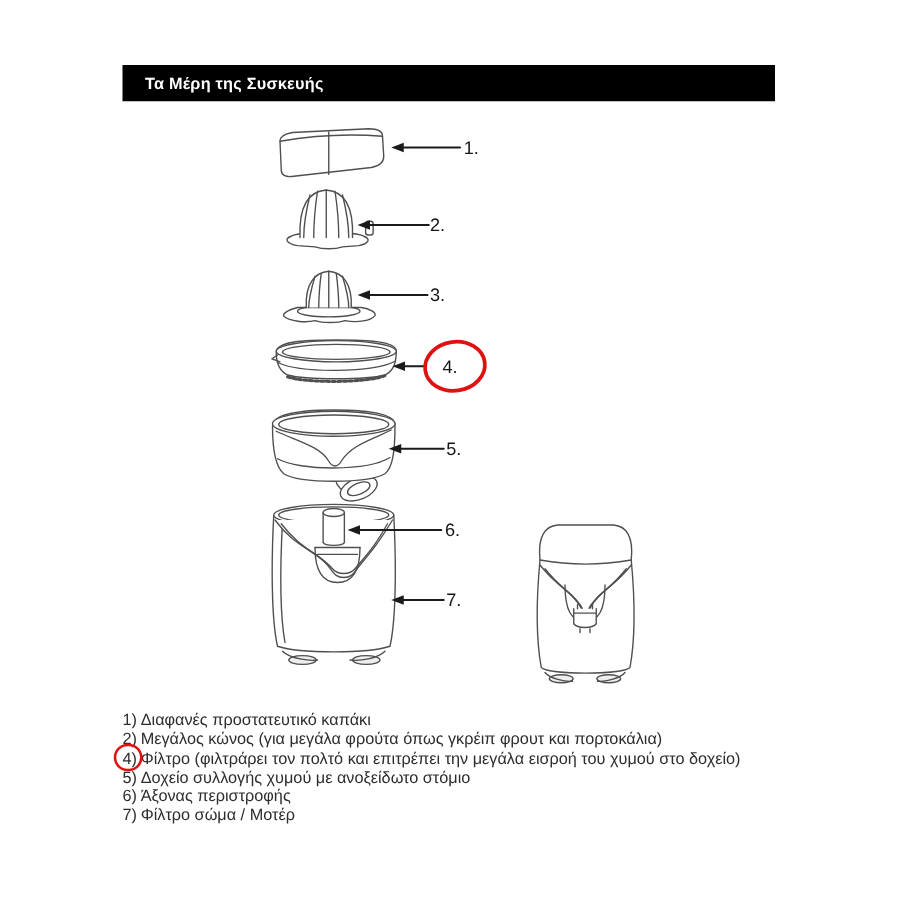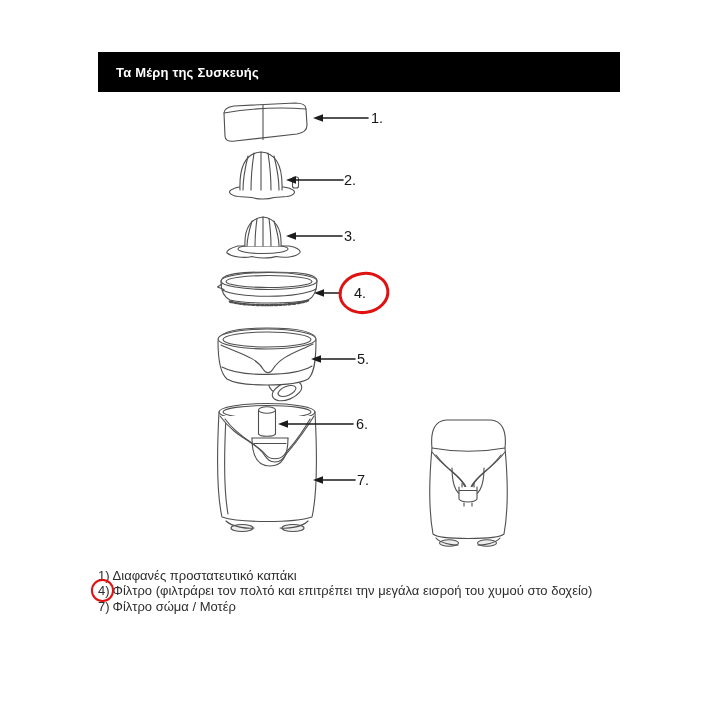--- a/index.html
+++ b/index.html
@@ -9,7 +9,7 @@
     font-family:"Liberation Sans","DejaVu Sans",sans-serif;
   }
   .header-bar{
-    position:absolute;left:98px;top:52px;width:522px;height:40px;
+    position:absolute;left:98px;top:52px;width:522px;height:29px;
     background:#000000;display:flex;align-items:center;
   }
   .header-title{

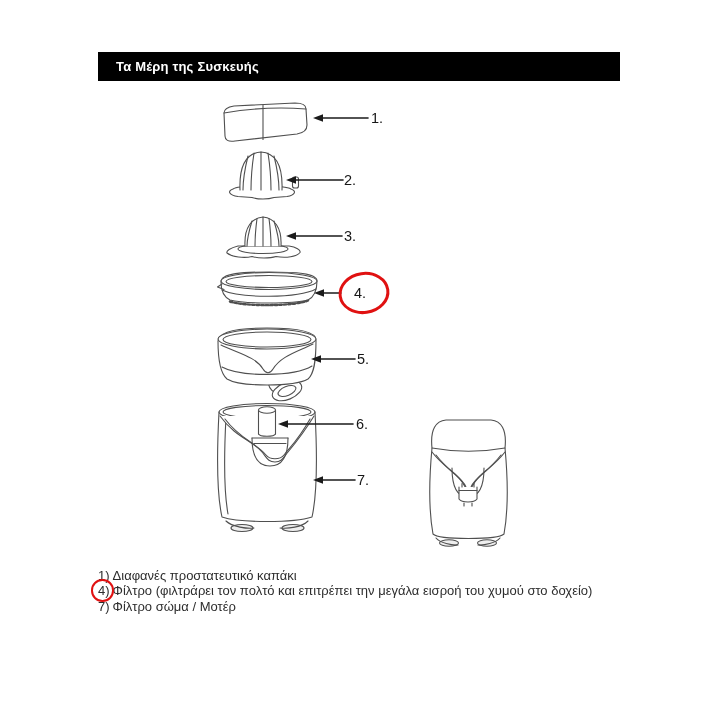--- a/index.html
+++ b/index.html
@@ -166,6 +166,9 @@
     <span class="marker">1)</span><span>Διαφανές προστατευτικό καπάκι</span>
   </div>
   <div class="list-row">
+    <span class="marker">2)</span><span>Μεγάλος κώνος (για μεγάλα φρούτα όπως γκρέιπ φρουτ και πορτοκάλια)</span>
+  </div>
+  <div class="list-row">
     <span class="marker circled">4)</span><span>Φίλτρο (φιλτράρει τον πολτό και επιτρέπει την μεγάλα εισροή του χυμού στο δοχείο)</span>
   </div>
   <div class="list-row">

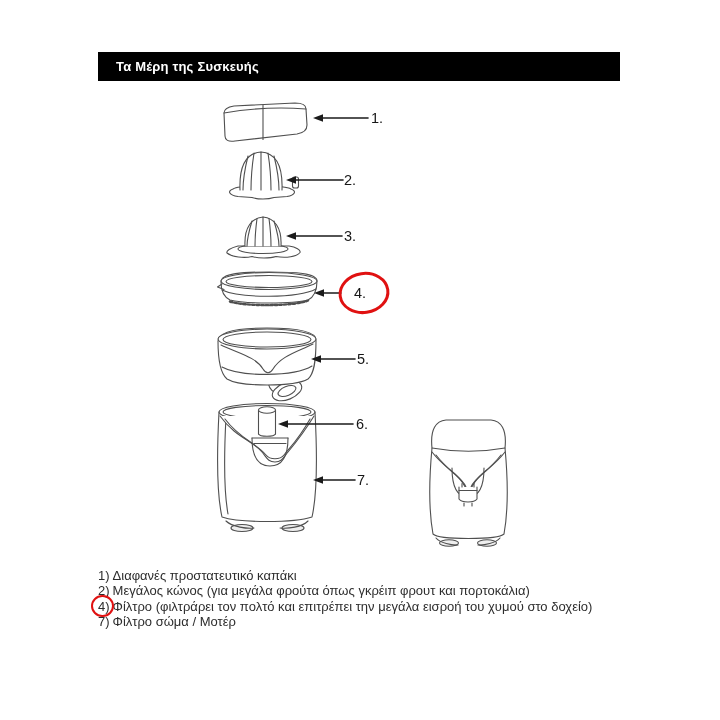--- a/index.html
+++ b/index.html
@@ -172,6 +172,9 @@
     <span class="marker circled">4)</span><span>Φίλτρο (φιλτράρει τον πολτό και επιτρέπει την μεγάλα εισροή του χυμού στο δοχείο)</span>
   </div>
   <div class="list-row">
+    <span class="marker">5)</span><span>Δοχείο συλλογής χυμού με ανοξείδωτο στόμιο</span>
+  </div>
+  <div class="list-row">
     <span class="marker">7)</span><span>Φίλτρο σώμα / Μοτέρ</span>
   </div>
 </div>

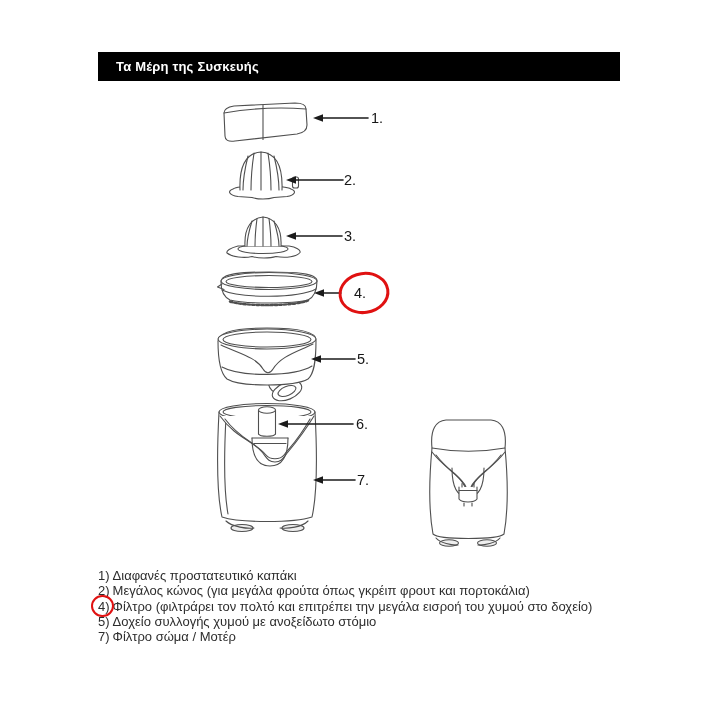--- a/index.html
+++ b/index.html
@@ -175,6 +175,9 @@
     <span class="marker">5)</span><span>Δοχείο συλλογής χυμού με ανοξείδωτο στόμιο</span>
   </div>
   <div class="list-row">
+    <span class="marker">6)</span><span>Άξονας περιστροφής</span>
+  </div>
+  <div class="list-row">
     <span class="marker">7)</span><span>Φίλτρο σώμα / Μοτέρ</span>
   </div>
 </div>

